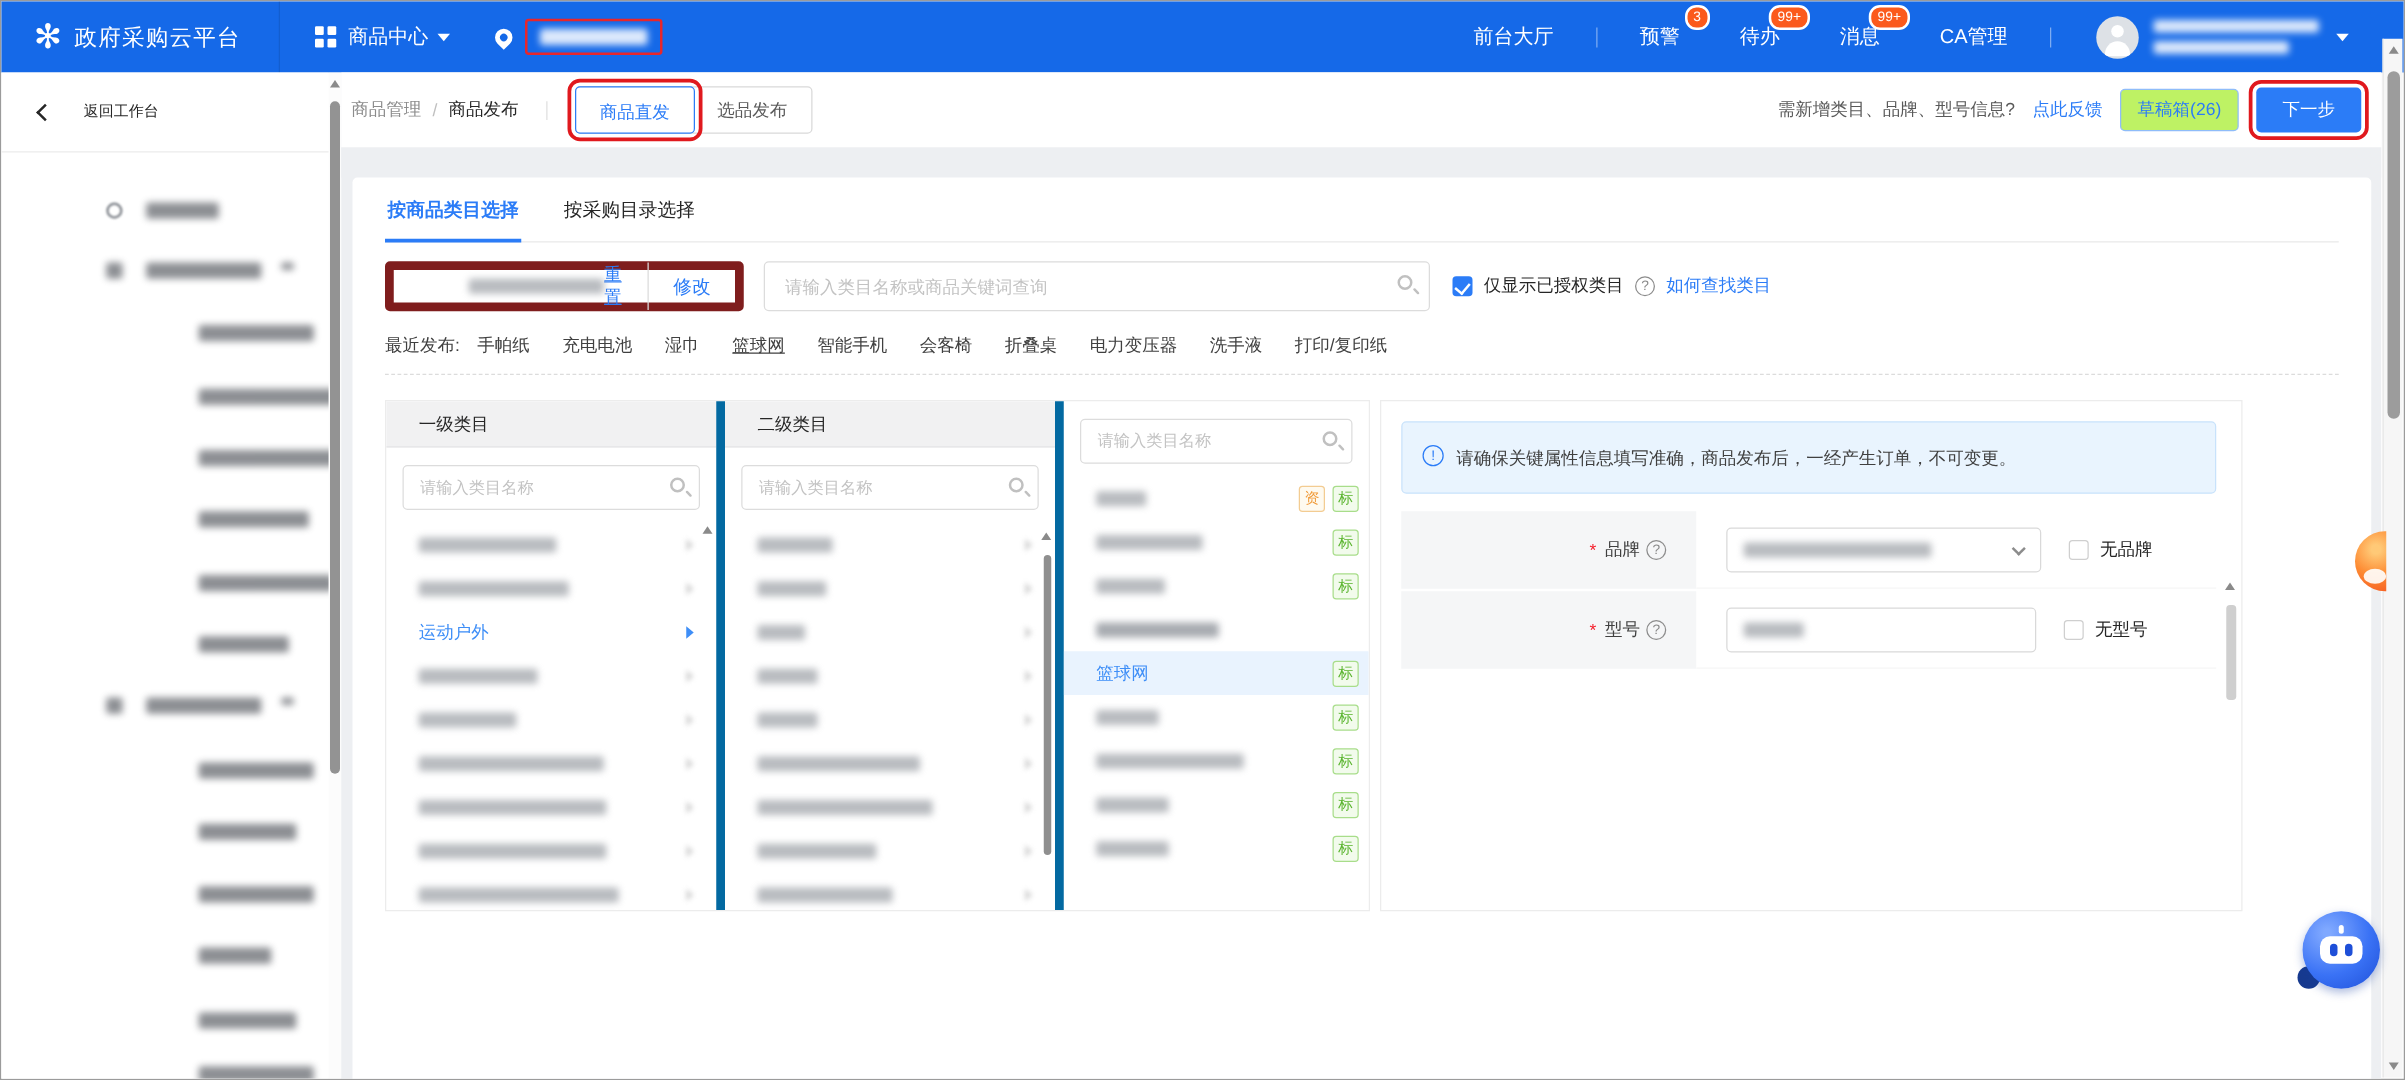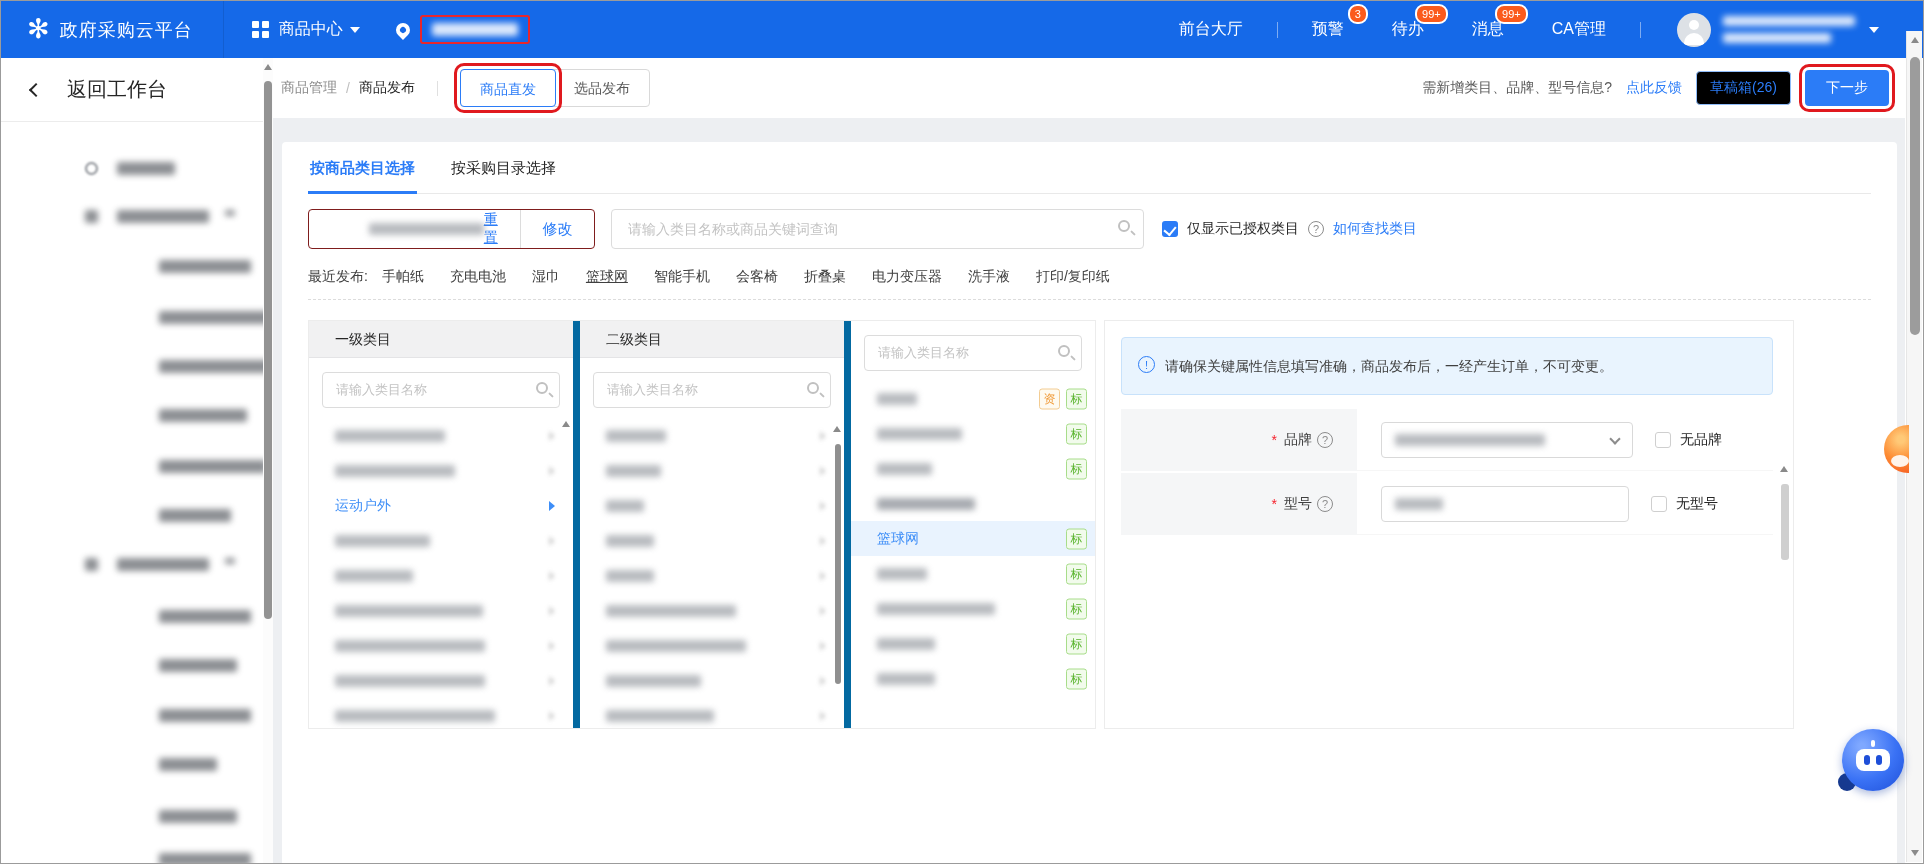--- a/index.html
+++ b/index.html
@@ -38,7 +38,7 @@
   .sb-head { height:64px; display:flex; align-items:center; border-bottom:1px solid #ececec; }
   .chev-left { width:10px; height:10px; border-left:2px solid #262626; border-bottom:2px solid #262626;
                transform:rotate(45deg); margin-left:30px; }
-  .sb-title { font-size:20px; margin-left:26px; }
+  .sb-title { font-size:12px; margin-left:26px; }
   .sb-items { position:absolute; left:0; top:65px; right:0; bottom:0; overflow:hidden; }
   .sb-item { position:absolute; height:14px; cursor:pointer; }
   .blur-d { background:#474b52; opacity:.62; filter:blur(3px); border-radius:2px; height:13px; display:inline-block; vertical-align:middle; }

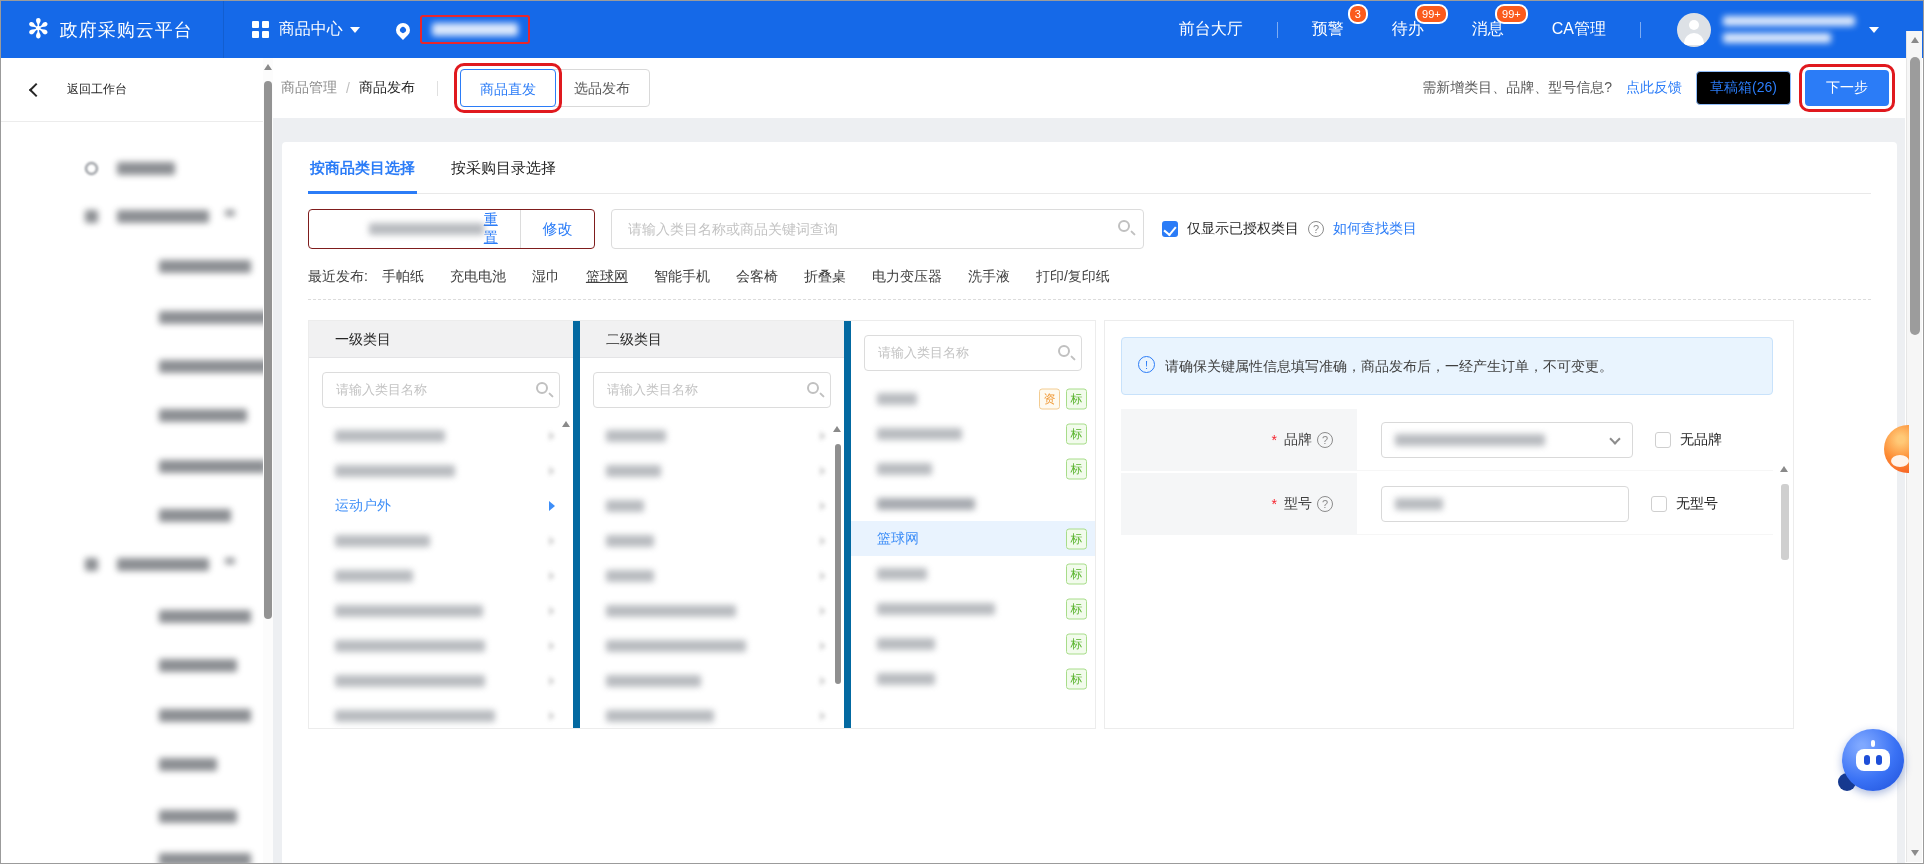--- a/index.html
+++ b/index.html
@@ -65,7 +65,7 @@
   .hd-right { margin-left:auto; display:flex; align-items:center; gap:14px; padding-right:6px; }
   .hint-txt { color:#595959; }
   .link-blue { color:#2b7cf7; cursor:pointer; }
-  .btn-draft { height:34px; padding:0 13px; border:1px solid #8fbcf9; border-radius:4px; background:#000000;
+  .btn-draft { height:34px; padding:0 13px; border:1px solid #8fbcf9; border-radius:4px; background:#bef264;
                color:#2b7cf7; font-size:14px; cursor:pointer; }
   .btn-next { height:36px; padding:0 21px; background:#2b7cf7; border:none; border-radius:4px; color:#fff;
               font-size:14px; cursor:pointer; }

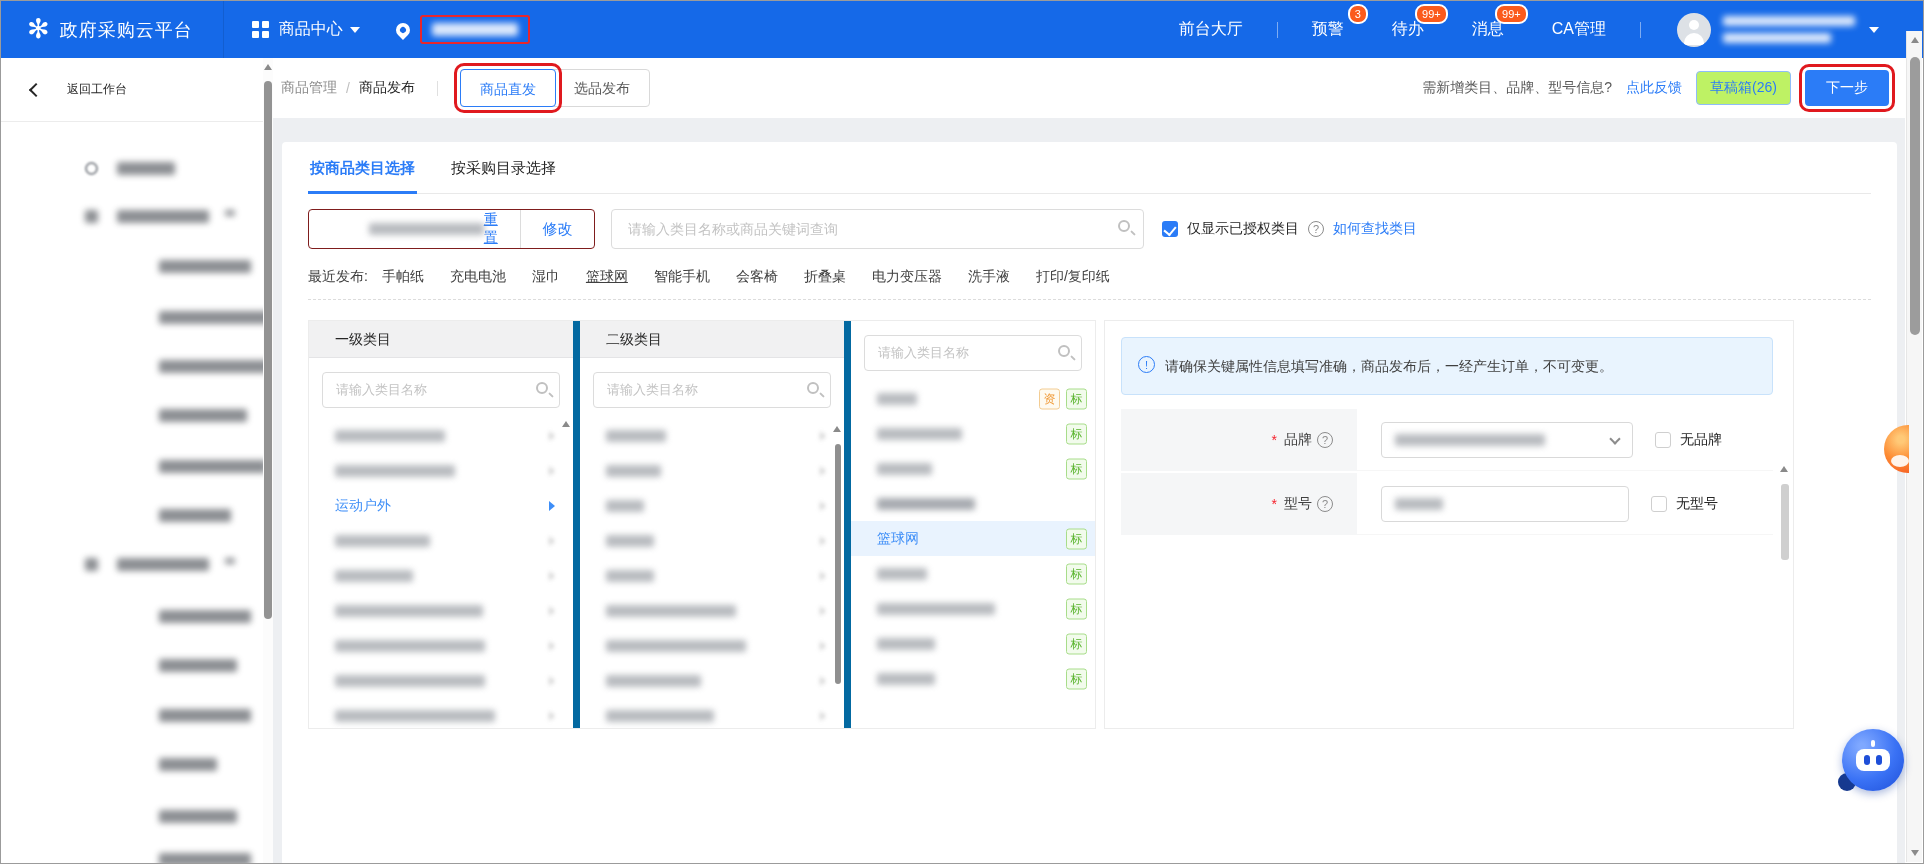--- a/index.html
+++ b/index.html
@@ -77,7 +77,7 @@
   .itab.active { color:#2b7cf7; font-weight:bold; border-bottom:3px solid #2b7cf7; margin-bottom:-1px; }
 
   .filter-row { margin-top:15px; display:flex; align-items:center; }
-  .preset-box { width:287px; height:40px; border:1px solid #7f1d1d; border-radius:4px; display:flex; align-items:center;padding-left:46px; }
+  .preset-box { width:287px; height:40px; border:7px solid #7f1d1d; border-radius:4px; display:flex; align-items:center;padding-left:46px; }
   .preset-box .reset { color:#2b7cf7; text-decoration:underline; margin-left:auto; margin-right:12px; cursor:pointer; }
   .preset-vdiv { width:1px; height:38px; background:#dcdcdc; }
   .preset-box .modify { width:84px; text-align:center; color:#2b7cf7; font-size:15px; cursor:pointer; }

